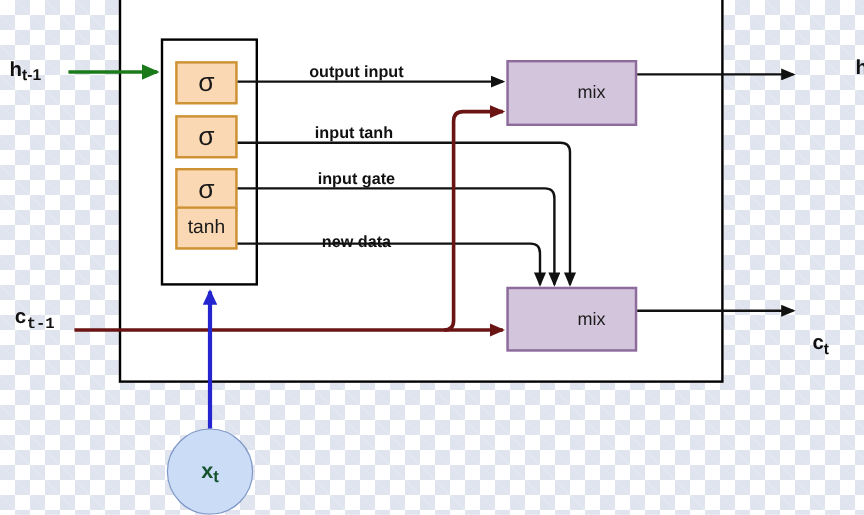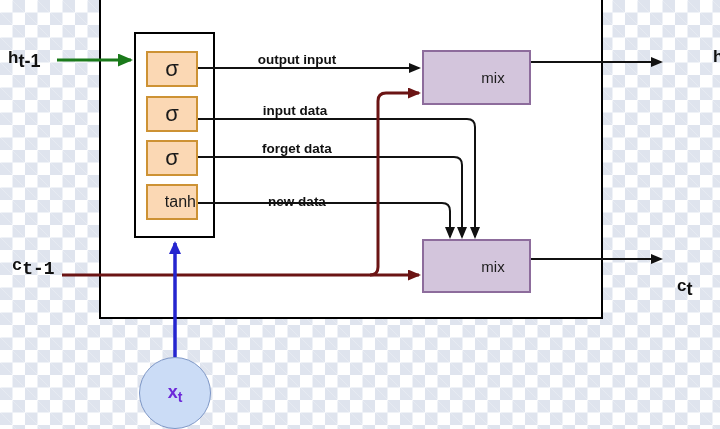--- a/index.html
+++ b/index.html
@@ -47,7 +47,7 @@
     position:absolute;font-weight:700;font-size:17px;color:#111;
     white-space:nowrap;z-index:5;line-height:20px;
   }
-  .lbl-io .sub{font-size:18px;vertical-align:-4px;}
+  .lbl-io .sub{font-size:13px;vertical-align:-4px;}
   .xt-circle{
     position:absolute;left:139px;top:357px;width:72px;height:72px;
     border-radius:50%;background:#cbdcf6;border:1.6px solid #7e97c6;

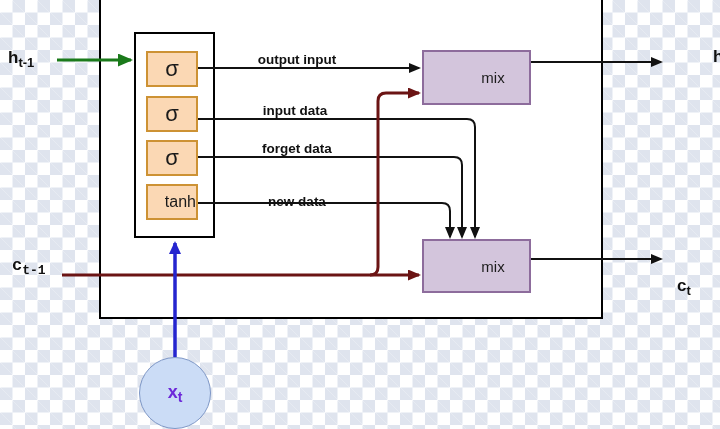--- a/index.html
+++ b/index.html
@@ -118,7 +118,7 @@
   </svg>
 
   <div class="lbl-gate" style="left:297px;top:52px;">output input</div>
-  <div class="lbl-gate" style="left:295px;top:103px;">input data</div>
+  <div class="lbl-gate" style="left:295px;top:103px;">input tanh</div>
   <div class="lbl-gate" style="left:297px;top:141px;">forget data</div>
   <div class="lbl-gate" style="left:297px;top:194px;">new data</div>
 

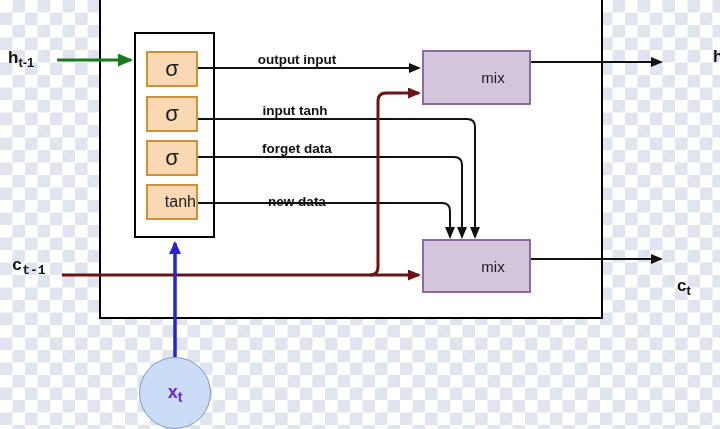--- a/index.html
+++ b/index.html
@@ -119,7 +119,7 @@
 
   <div class="lbl-gate" style="left:297px;top:52px;">output input</div>
   <div class="lbl-gate" style="left:295px;top:103px;">input tanh</div>
-  <div class="lbl-gate" style="left:297px;top:141px;">forget data</div>
+  <div class="lbl-gate" style="left:297px;top:141px;">input gate</div>
   <div class="lbl-gate" style="left:297px;top:194px;">new data</div>
 
   <div class="lbl-io" style="left:8px;top:48px;">

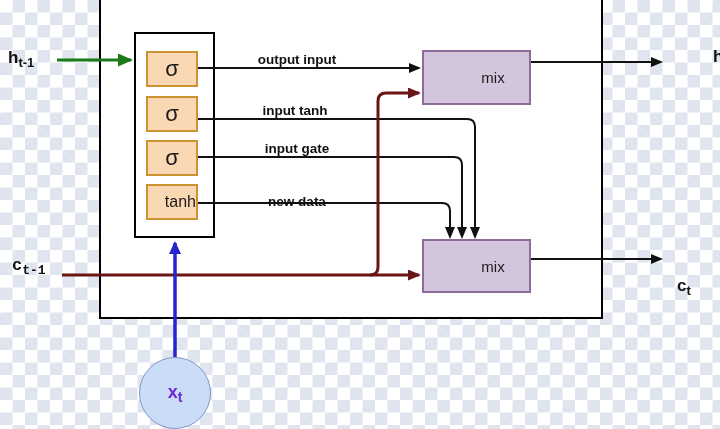--- a/index.html
+++ b/index.html
@@ -74,7 +74,7 @@
   <div class="unit-box" style="top:140px;">
     <span class="unit-sigma">σ</span>
   </div>
-  <div class="unit-box" style="top:184px;justify-content:flex-end;">
+  <div class="unit-box" style="top:172px;">
     <span class="unit-tanh">tanh</span>
   </div>
 

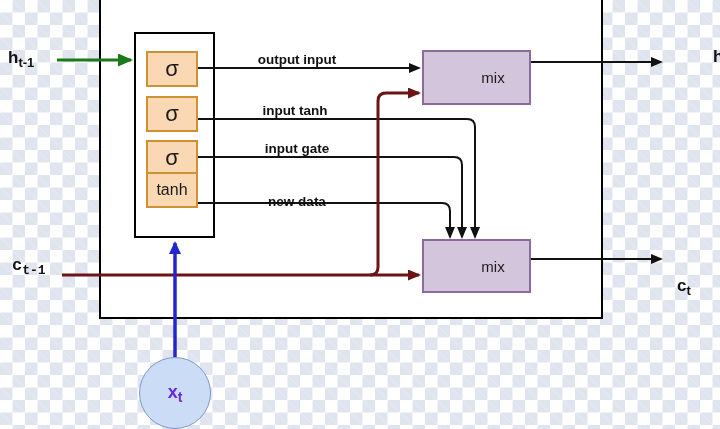--- a/index.html
+++ b/index.html
@@ -54,7 +54,7 @@
     box-sizing:border-box;display:flex;align-items:center;justify-content:center;
     z-index:3;
   }
-  .xt-circle .lbl{font-weight:700;font-size:18px;color:#6d28d9;}
+  .xt-circle .lbl{font-weight:700;font-size:18px;color:#14532d;}
   .xt-circle .sub{font-size:14px;vertical-align:-4px;font-weight:700;}
 </style>
 </head>

